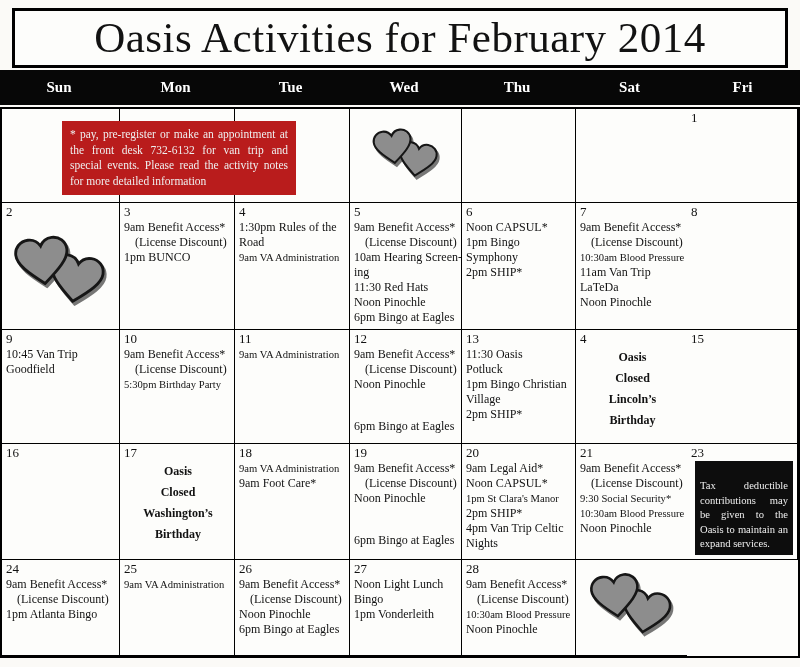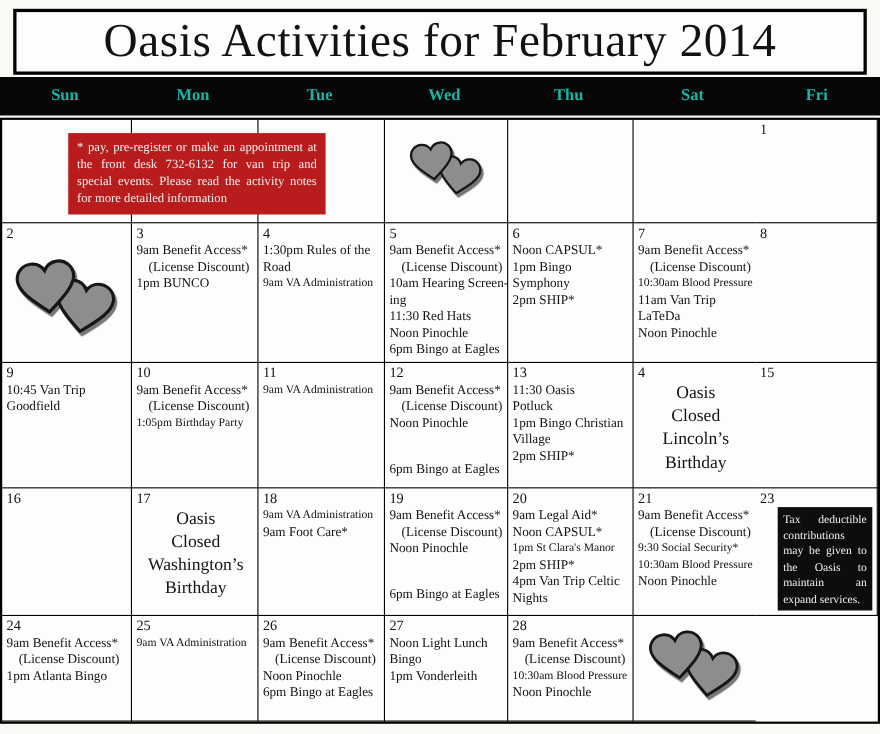--- a/index.html
+++ b/index.html
@@ -31,7 +31,7 @@
     grid-template-columns: 118px 115px 115px 112px 114px 111px 115px;
   }
   .day-header {
-    color: #14b8a6;
+    color: #ffffff;
     font-weight: bold;
     font-size: 15px;
     text-align: center;

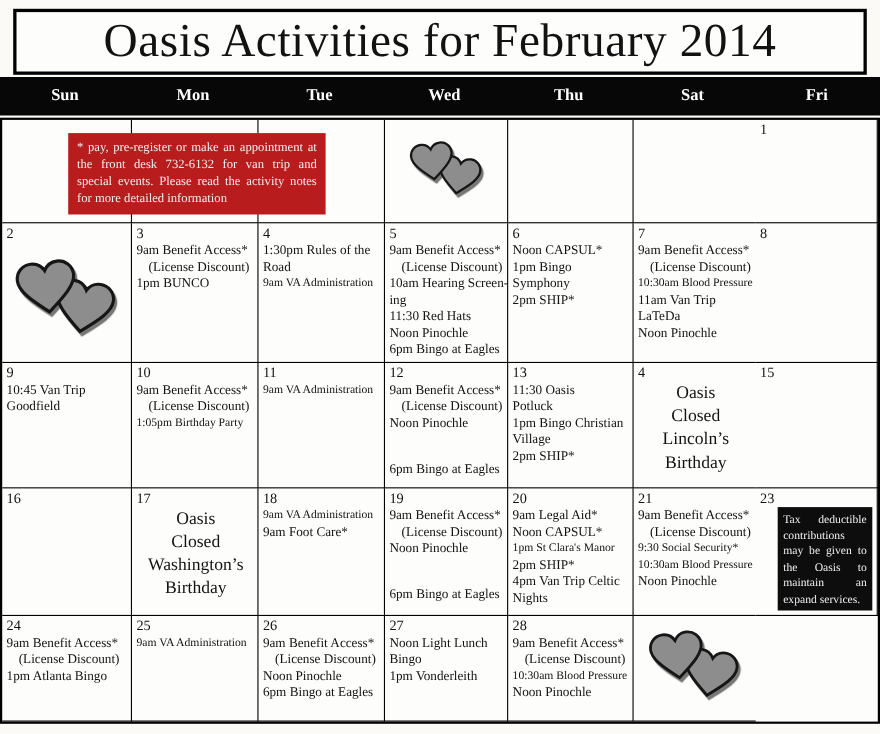--- a/index.html
+++ b/index.html
@@ -71,9 +71,9 @@
   .event.gap  { }
   .event.gap2 { margin-top: 27px; }
   .event.closed {
-    font-weight: normal;
+    font-weight: bold;
     text-align: center;
-    font-size: 16px;
+    font-size: 12px;
     line-height: 21px;
     white-space: normal;
   }

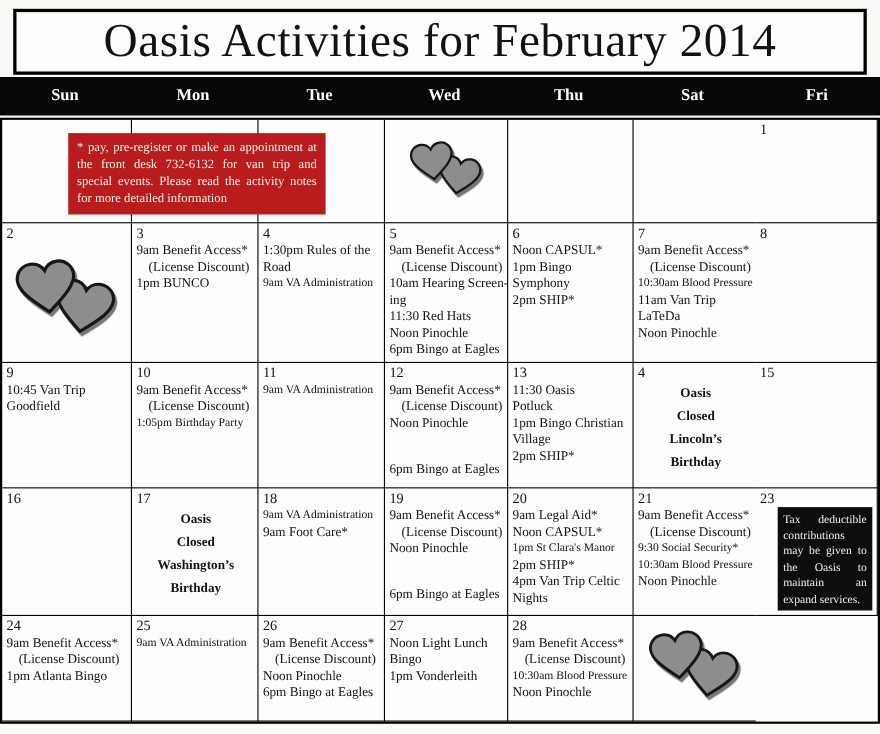--- a/index.html
+++ b/index.html
@@ -206,7 +206,7 @@
       <div class="day-num">10</div>
       <div class="event">9am Benefit Access*</div>
       <div class="event ind">(License Discount)</div>
-      <div class="event sm">1:05pm Birthday Party</div>
+      <div class="event sm">5:30pm Birthday Party</div>
     </div>
     <div class="cell">
       <div class="day-num">11</div>

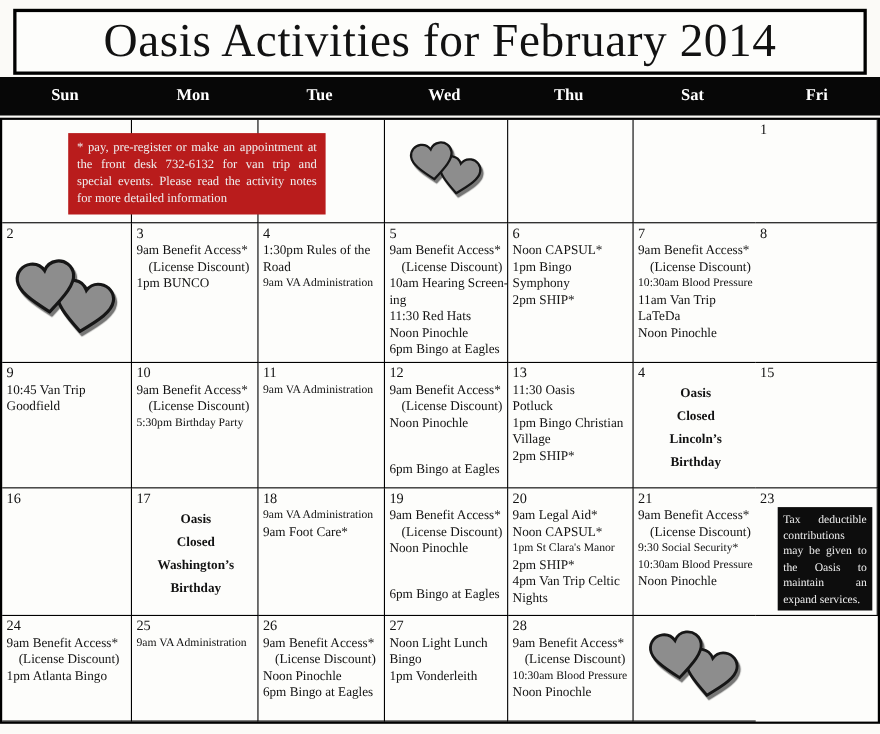--- a/index.html
+++ b/index.html
@@ -79,12 +79,12 @@
   }
   .black-note {
     flex: 1;
-    margin: 0 2px 3px 16px;
+    margin: 0 2px 3px 4px;
     background: #0d0d0d;
     color: #efefef;
     font-size: 10.6px;
     line-height: 14.6px;
-    padding: 5px 5px;
+    padding: 18px 5px;
     text-align: justify;
     overflow: hidden;
   }

